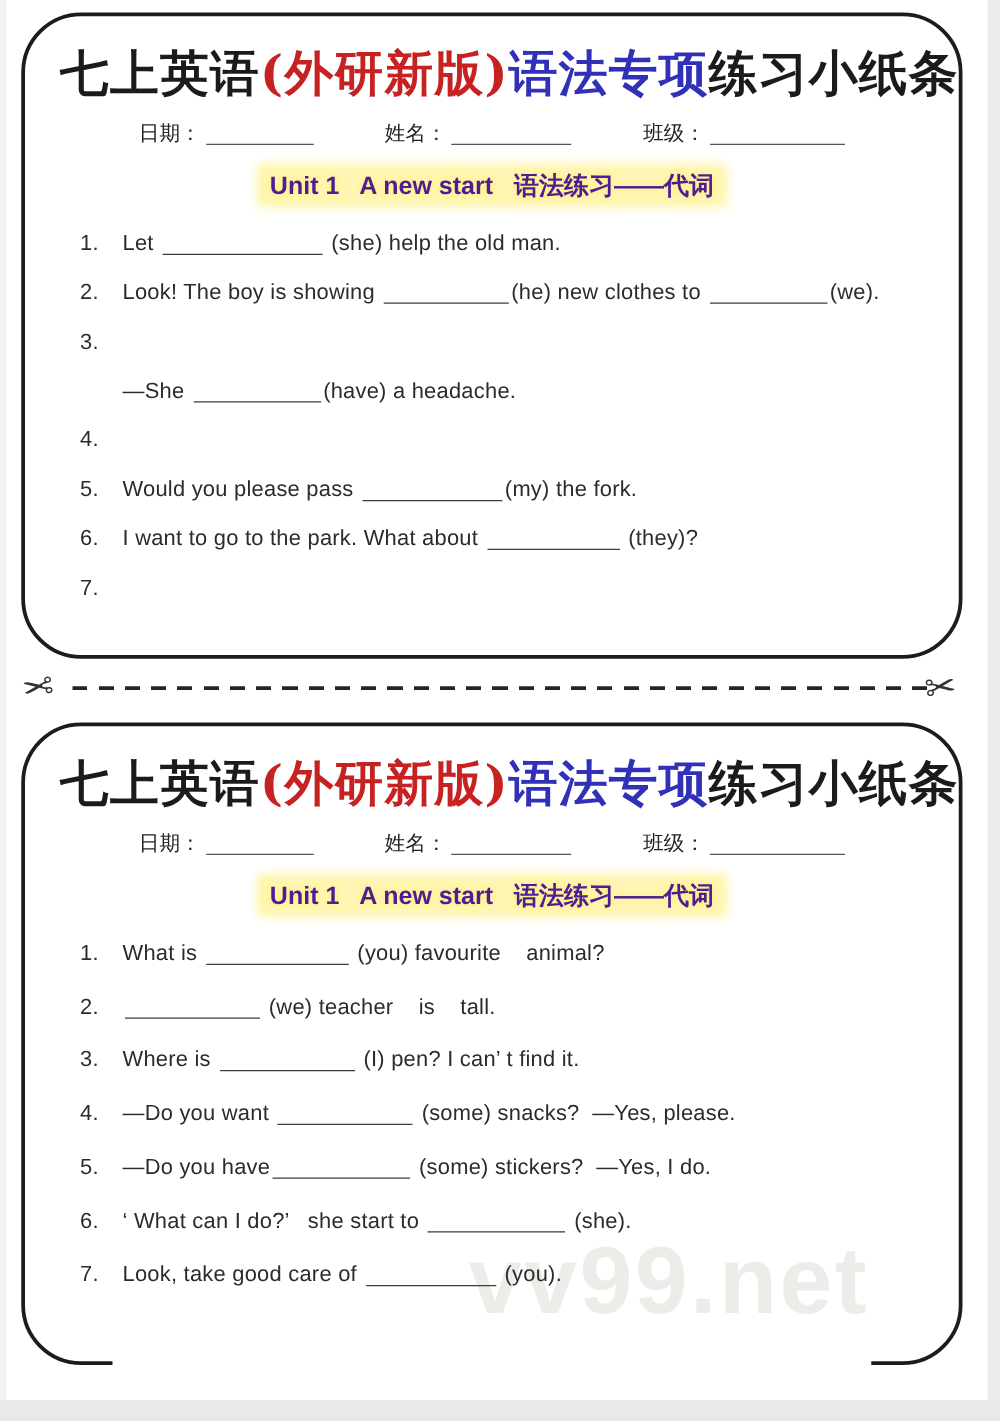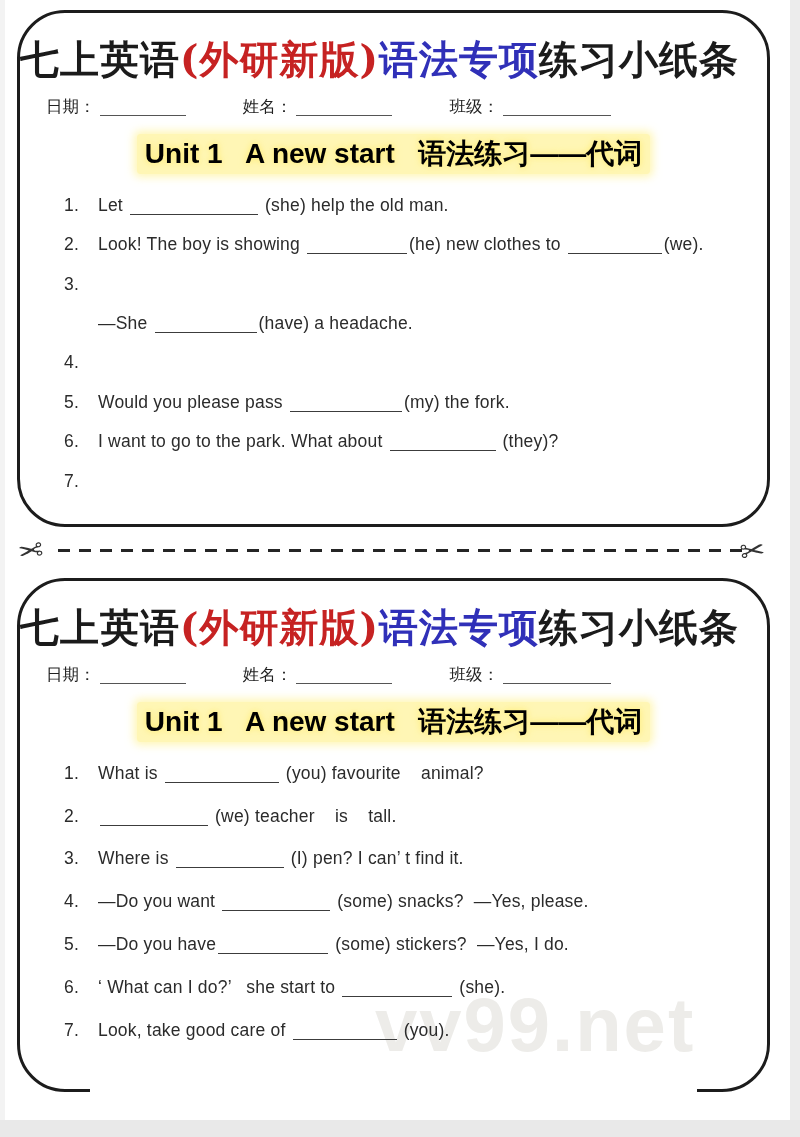--- a/index.html
+++ b/index.html
@@ -32,7 +32,7 @@
   
   .main-title {
     margin-top:24px;
-    text-align:left;
+    text-align:right;
     font-family:"DejaVu Serif","Liberation Serif",serif;
     font-size:39px; font-weight:700; letter-spacing:1px;
     white-space:pre; line-height:1.15;

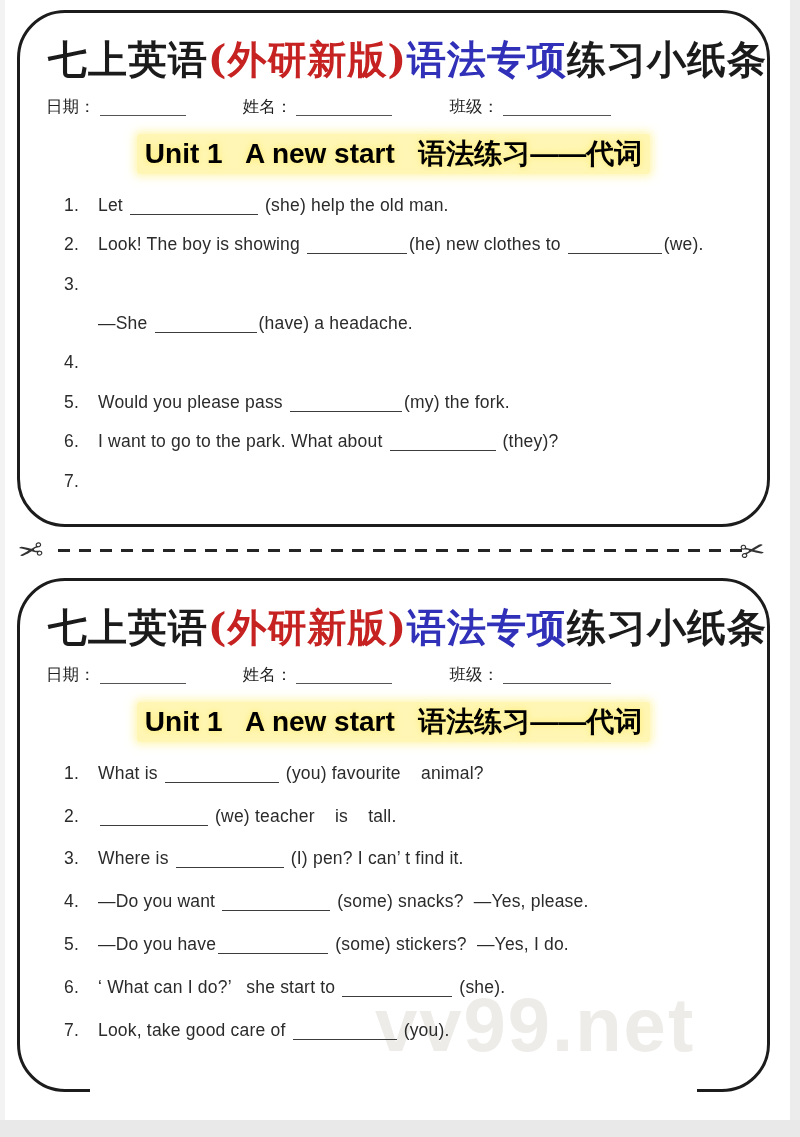--- a/index.html
+++ b/index.html
@@ -39,7 +39,7 @@
   }
   .info-row {
     margin-top:14px;
-    text-align:left;
+    text-align:center;
     font-family:"DejaVu Serif","Liberation Serif",serif;
     font-size:16.5px; color:#222;
     white-space:nowrap;

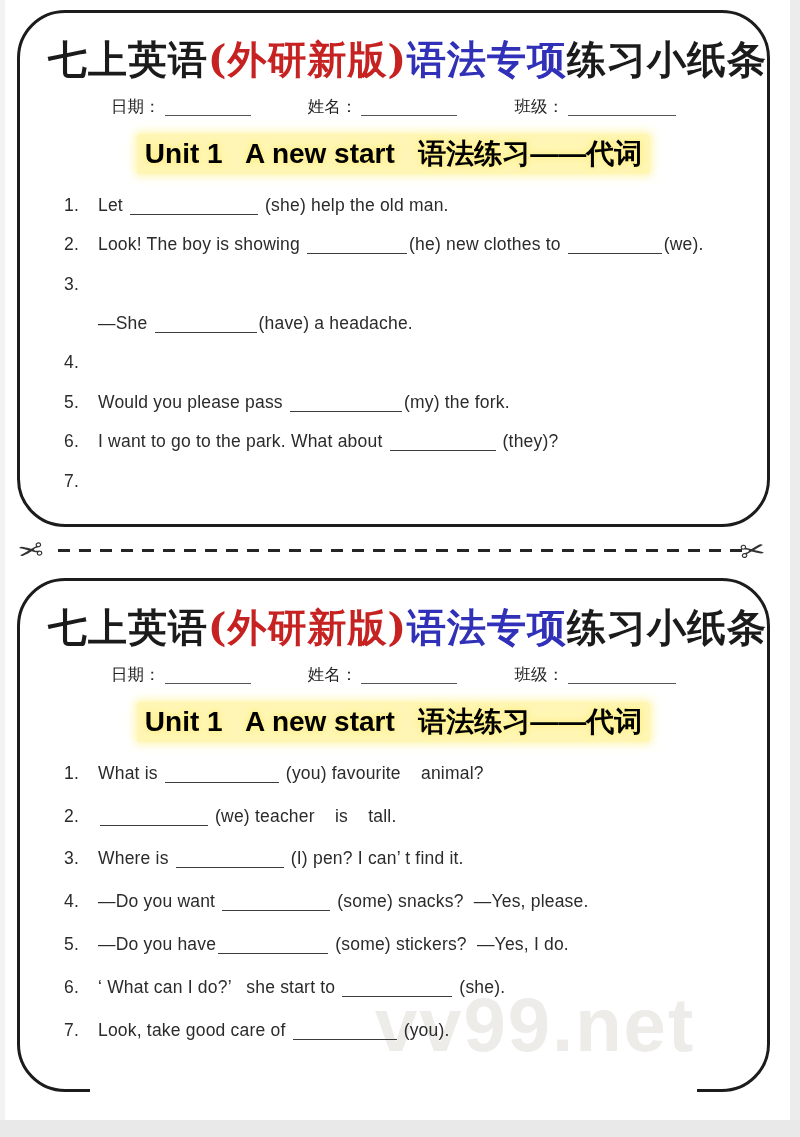--- a/index.html
+++ b/index.html
@@ -55,7 +55,7 @@
   .unit-row { margin-top:16px; text-align:center; }
   .unit-heading {
     display:inline-block;
-    font-size:28px; font-weight:700; color:#000000;
+    font-size:20px; font-weight:700; color:#4c1d95;
     white-space:pre;
     padding:1px 8px;
     background:rgba(255,238,120,0.55);

